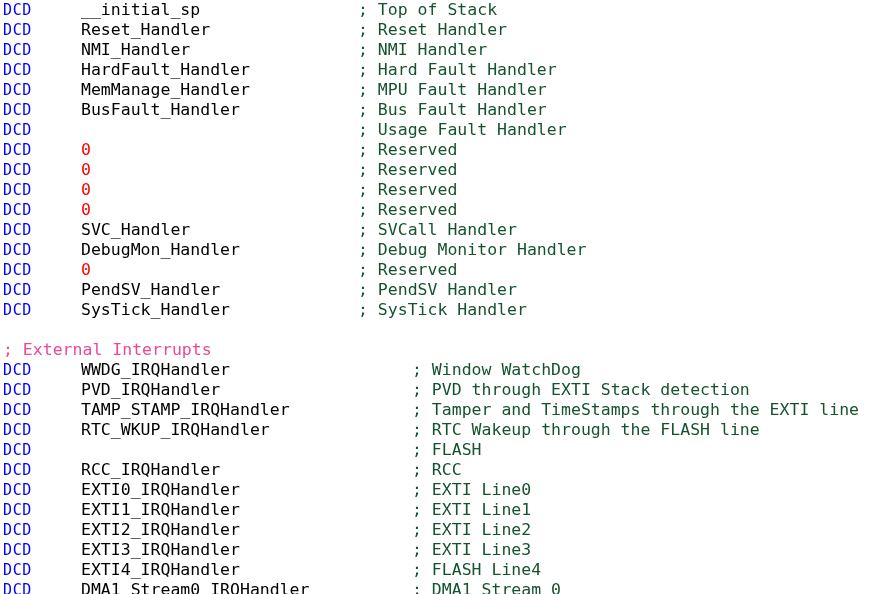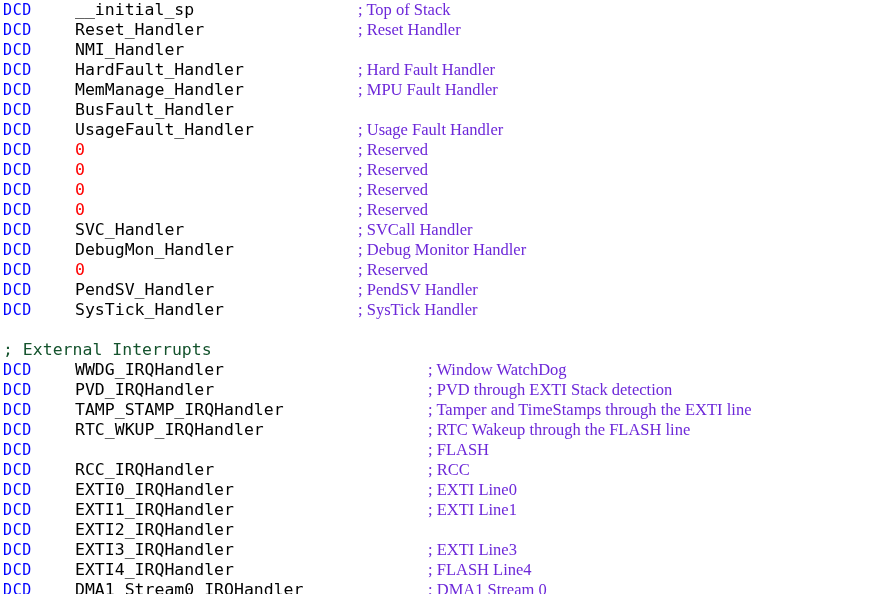--- a/index.html
+++ b/index.html
@@ -44,7 +44,7 @@
   .tok-operand {
     position: absolute;
     top: 0;
-    left: 75px;
+    left: 81px;
     color: #000000;
     text-align: right;
   }

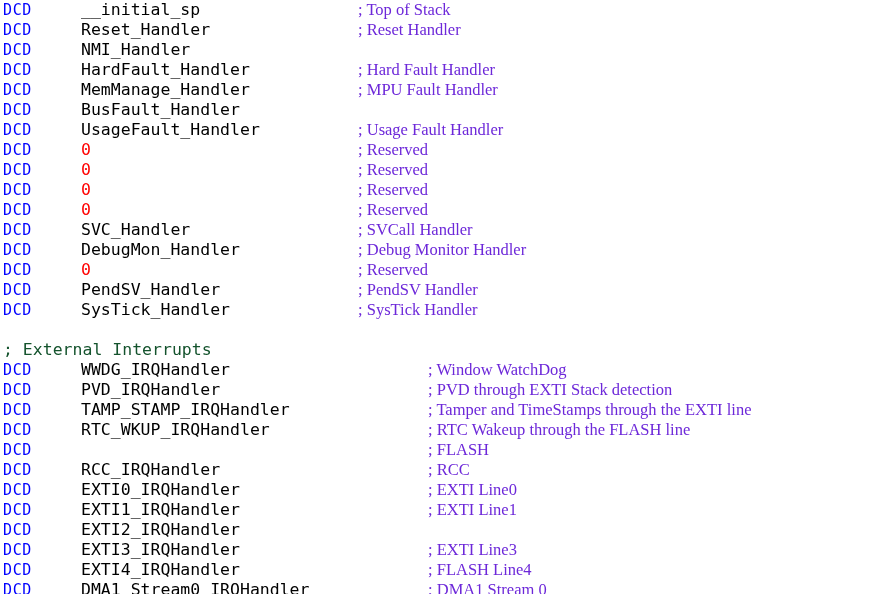--- a/index.html
+++ b/index.html
@@ -54,8 +54,7 @@
   .tok-comment {
     position: absolute;
     top: 0;
-    color: #6d28d9;
-    font-family: Liberation Serif, serif;
+    color: #14532d;
   }
   .tok-comment.col-a {
     left: 358px;

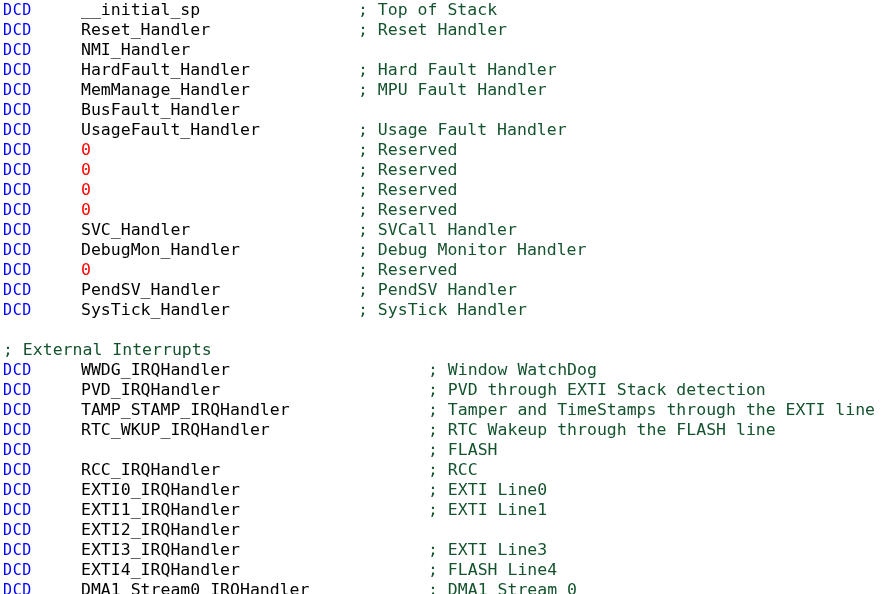--- a/index.html
+++ b/index.html
@@ -75,7 +75,7 @@
 <div id="code-listing">
     <div class="code-line"><span class="tok-directive">DCD</span><span class="tok-operand">__initial_sp</span><span class="tok-comment col-a">; Top of Stack</span></div>
     <div class="code-line"><span class="tok-directive">DCD</span><span class="tok-operand">Reset_Handler</span><span class="tok-comment col-a">; Reset Handler</span></div>
-    <div class="code-line"><span class="tok-directive">DCD</span><span class="tok-operand">NMI_Handler</span></div>
+    <div class="code-line"><span class="tok-directive">DCD</span><span class="tok-operand">NMI_Handler</span><span class="tok-comment col-a">; NMI Handler</span></div>
     <div class="code-line"><span class="tok-directive">DCD</span><span class="tok-operand">HardFault_Handler</span><span class="tok-comment col-a">; Hard Fault Handler</span></div>
     <div class="code-line"><span class="tok-directive">DCD</span><span class="tok-operand">MemManage_Handler</span><span class="tok-comment col-a">; MPU Fault Handler</span></div>
     <div class="code-line"><span class="tok-directive">DCD</span><span class="tok-operand">BusFault_Handler</span></div>

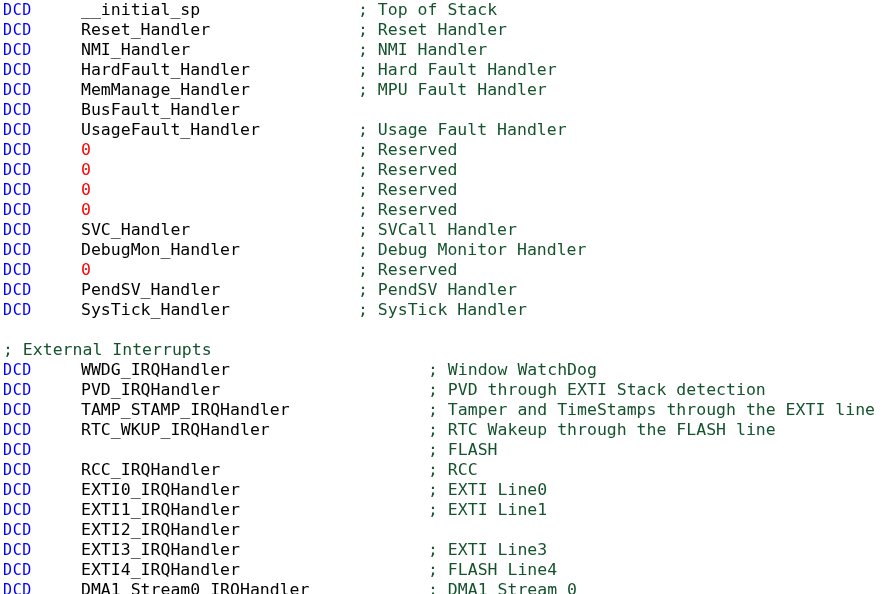--- a/index.html
+++ b/index.html
@@ -78,7 +78,7 @@
     <div class="code-line"><span class="tok-directive">DCD</span><span class="tok-operand">NMI_Handler</span><span class="tok-comment col-a">; NMI Handler</span></div>
     <div class="code-line"><span class="tok-directive">DCD</span><span class="tok-operand">HardFault_Handler</span><span class="tok-comment col-a">; Hard Fault Handler</span></div>
     <div class="code-line"><span class="tok-directive">DCD</span><span class="tok-operand">MemManage_Handler</span><span class="tok-comment col-a">; MPU Fault Handler</span></div>
-    <div class="code-line"><span class="tok-directive">DCD</span><span class="tok-operand">BusFault_Handler</span></div>
+    <div class="code-line"><span class="tok-directive">DCD</span><span class="tok-operand">BusFault_Handler</span><span class="tok-comment col-a">; Bus Fault Handler</span></div>
     <div class="code-line"><span class="tok-directive">DCD</span><span class="tok-operand">UsageFault_Handler</span><span class="tok-comment col-a">; Usage Fault Handler</span></div>
     <div class="code-line"><span class="tok-directive">DCD</span><span class="tok-operand num">0</span><span class="tok-comment col-a">; Reserved</span></div>
     <div class="code-line"><span class="tok-directive">DCD</span><span class="tok-operand num">0</span><span class="tok-comment col-a">; Reserved</span></div>

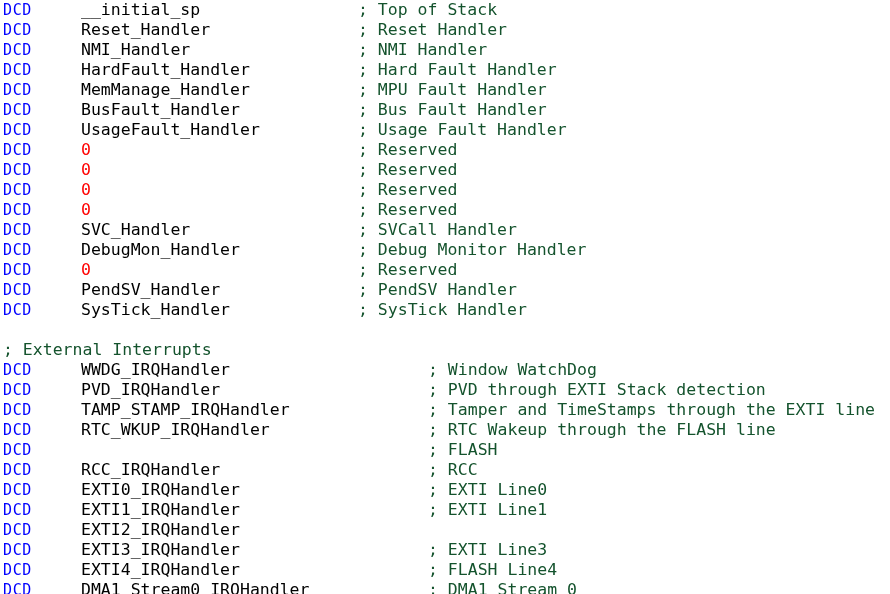--- a/index.html
+++ b/index.html
@@ -79,7 +79,7 @@
     <div class="code-line"><span class="tok-directive">DCD</span><span class="tok-operand">HardFault_Handler</span><span class="tok-comment col-a">; Hard Fault Handler</span></div>
     <div class="code-line"><span class="tok-directive">DCD</span><span class="tok-operand">MemManage_Handler</span><span class="tok-comment col-a">; MPU Fault Handler</span></div>
     <div class="code-line"><span class="tok-directive">DCD</span><span class="tok-operand">BusFault_Handler</span><span class="tok-comment col-a">; Bus Fault Handler</span></div>
-    <div class="code-line"><span class="tok-directive">DCD</span><span class="tok-operand">UsageFault_Handler</span><span class="tok-comment col-a">; Usage Fault Handler</span></div>
+    <div class="code-line"><span class="tok-directive">DCD</span><span class="tok-comment col-a">; Usage Fault Handler</span></div>
     <div class="code-line"><span class="tok-directive">DCD</span><span class="tok-operand num">0</span><span class="tok-comment col-a">; Reserved</span></div>
     <div class="code-line"><span class="tok-directive">DCD</span><span class="tok-operand num">0</span><span class="tok-comment col-a">; Reserved</span></div>
     <div class="code-line"><span class="tok-directive">DCD</span><span class="tok-operand num">0</span><span class="tok-comment col-a">; Reserved</span></div>

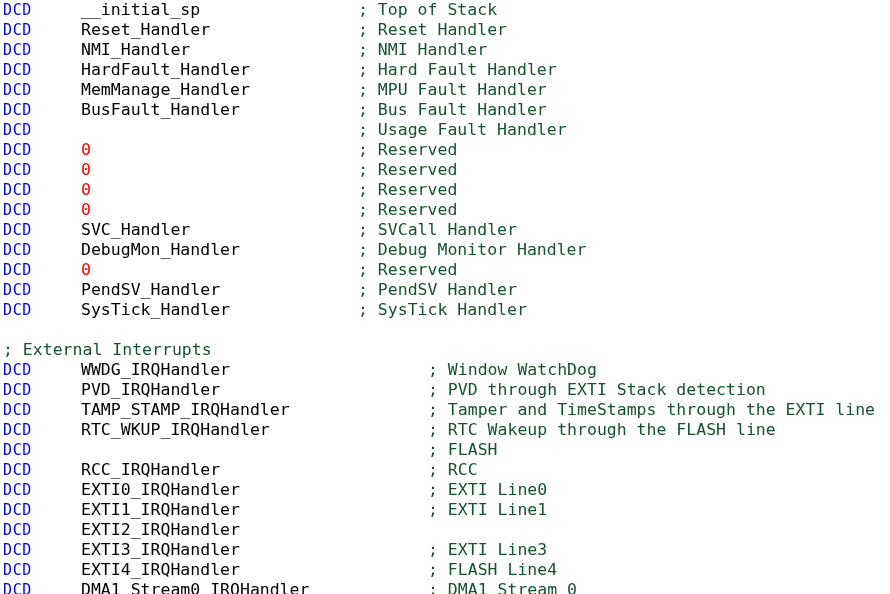--- a/index.html
+++ b/index.html
@@ -66,7 +66,7 @@
     position: absolute;
     top: 0;
     left: 3px;
-    color: #14532d;
+    color: #ec4899;
   }
 </style>
 </head>

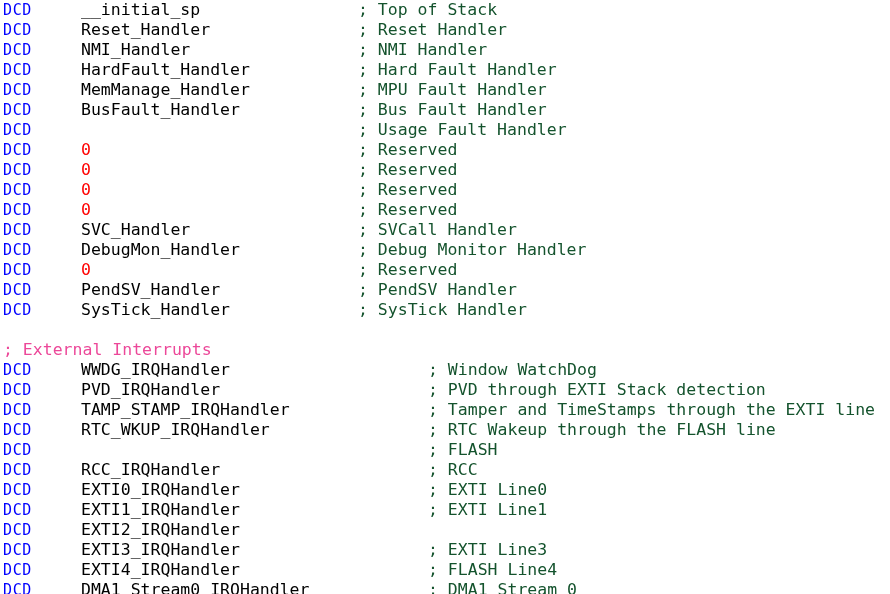--- a/index.html
+++ b/index.html
@@ -60,7 +60,7 @@
     left: 358px;
   }
   .tok-comment.col-b {
-    left: 428px;
+    left: 412px;
   }
   .standalone-comment {
     position: absolute;

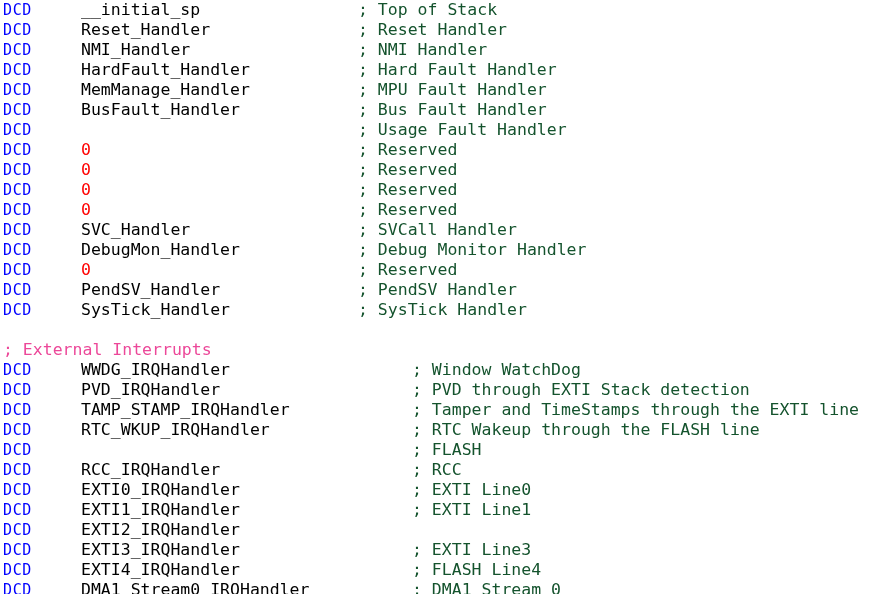--- a/index.html
+++ b/index.html
@@ -99,7 +99,7 @@
     <div class="code-line"><span class="tok-directive">DCD</span><span class="tok-operand">RCC_IRQHandler</span><span class="tok-comment col-b">; RCC</span></div>
     <div class="code-line"><span class="tok-directive">DCD</span><span class="tok-operand">EXTI0_IRQHandler</span><span class="tok-comment col-b">; EXTI Line0</span></div>
     <div class="code-line"><span class="tok-directive">DCD</span><span class="tok-operand">EXTI1_IRQHandler</span><span class="tok-comment col-b">; EXTI Line1</span></div>
-    <div class="code-line"><span class="tok-directive">DCD</span><span class="tok-operand">EXTI2_IRQHandler</span></div>
+    <div class="code-line"><span class="tok-directive">DCD</span><span class="tok-operand">EXTI2_IRQHandler</span><span class="tok-comment col-b">; EXTI Line2</span></div>
     <div class="code-line"><span class="tok-directive">DCD</span><span class="tok-operand">EXTI3_IRQHandler</span><span class="tok-comment col-b">; EXTI Line3</span></div>
     <div class="code-line"><span class="tok-directive">DCD</span><span class="tok-operand">EXTI4_IRQHandler</span><span class="tok-comment col-b">; FLASH Line4</span></div>
     <div class="code-line"><span class="tok-directive">DCD</span><span class="tok-operand">DMA1_Stream0_IRQHandler</span><span class="tok-comment col-b">; DMA1 Stream 0</span></div>

